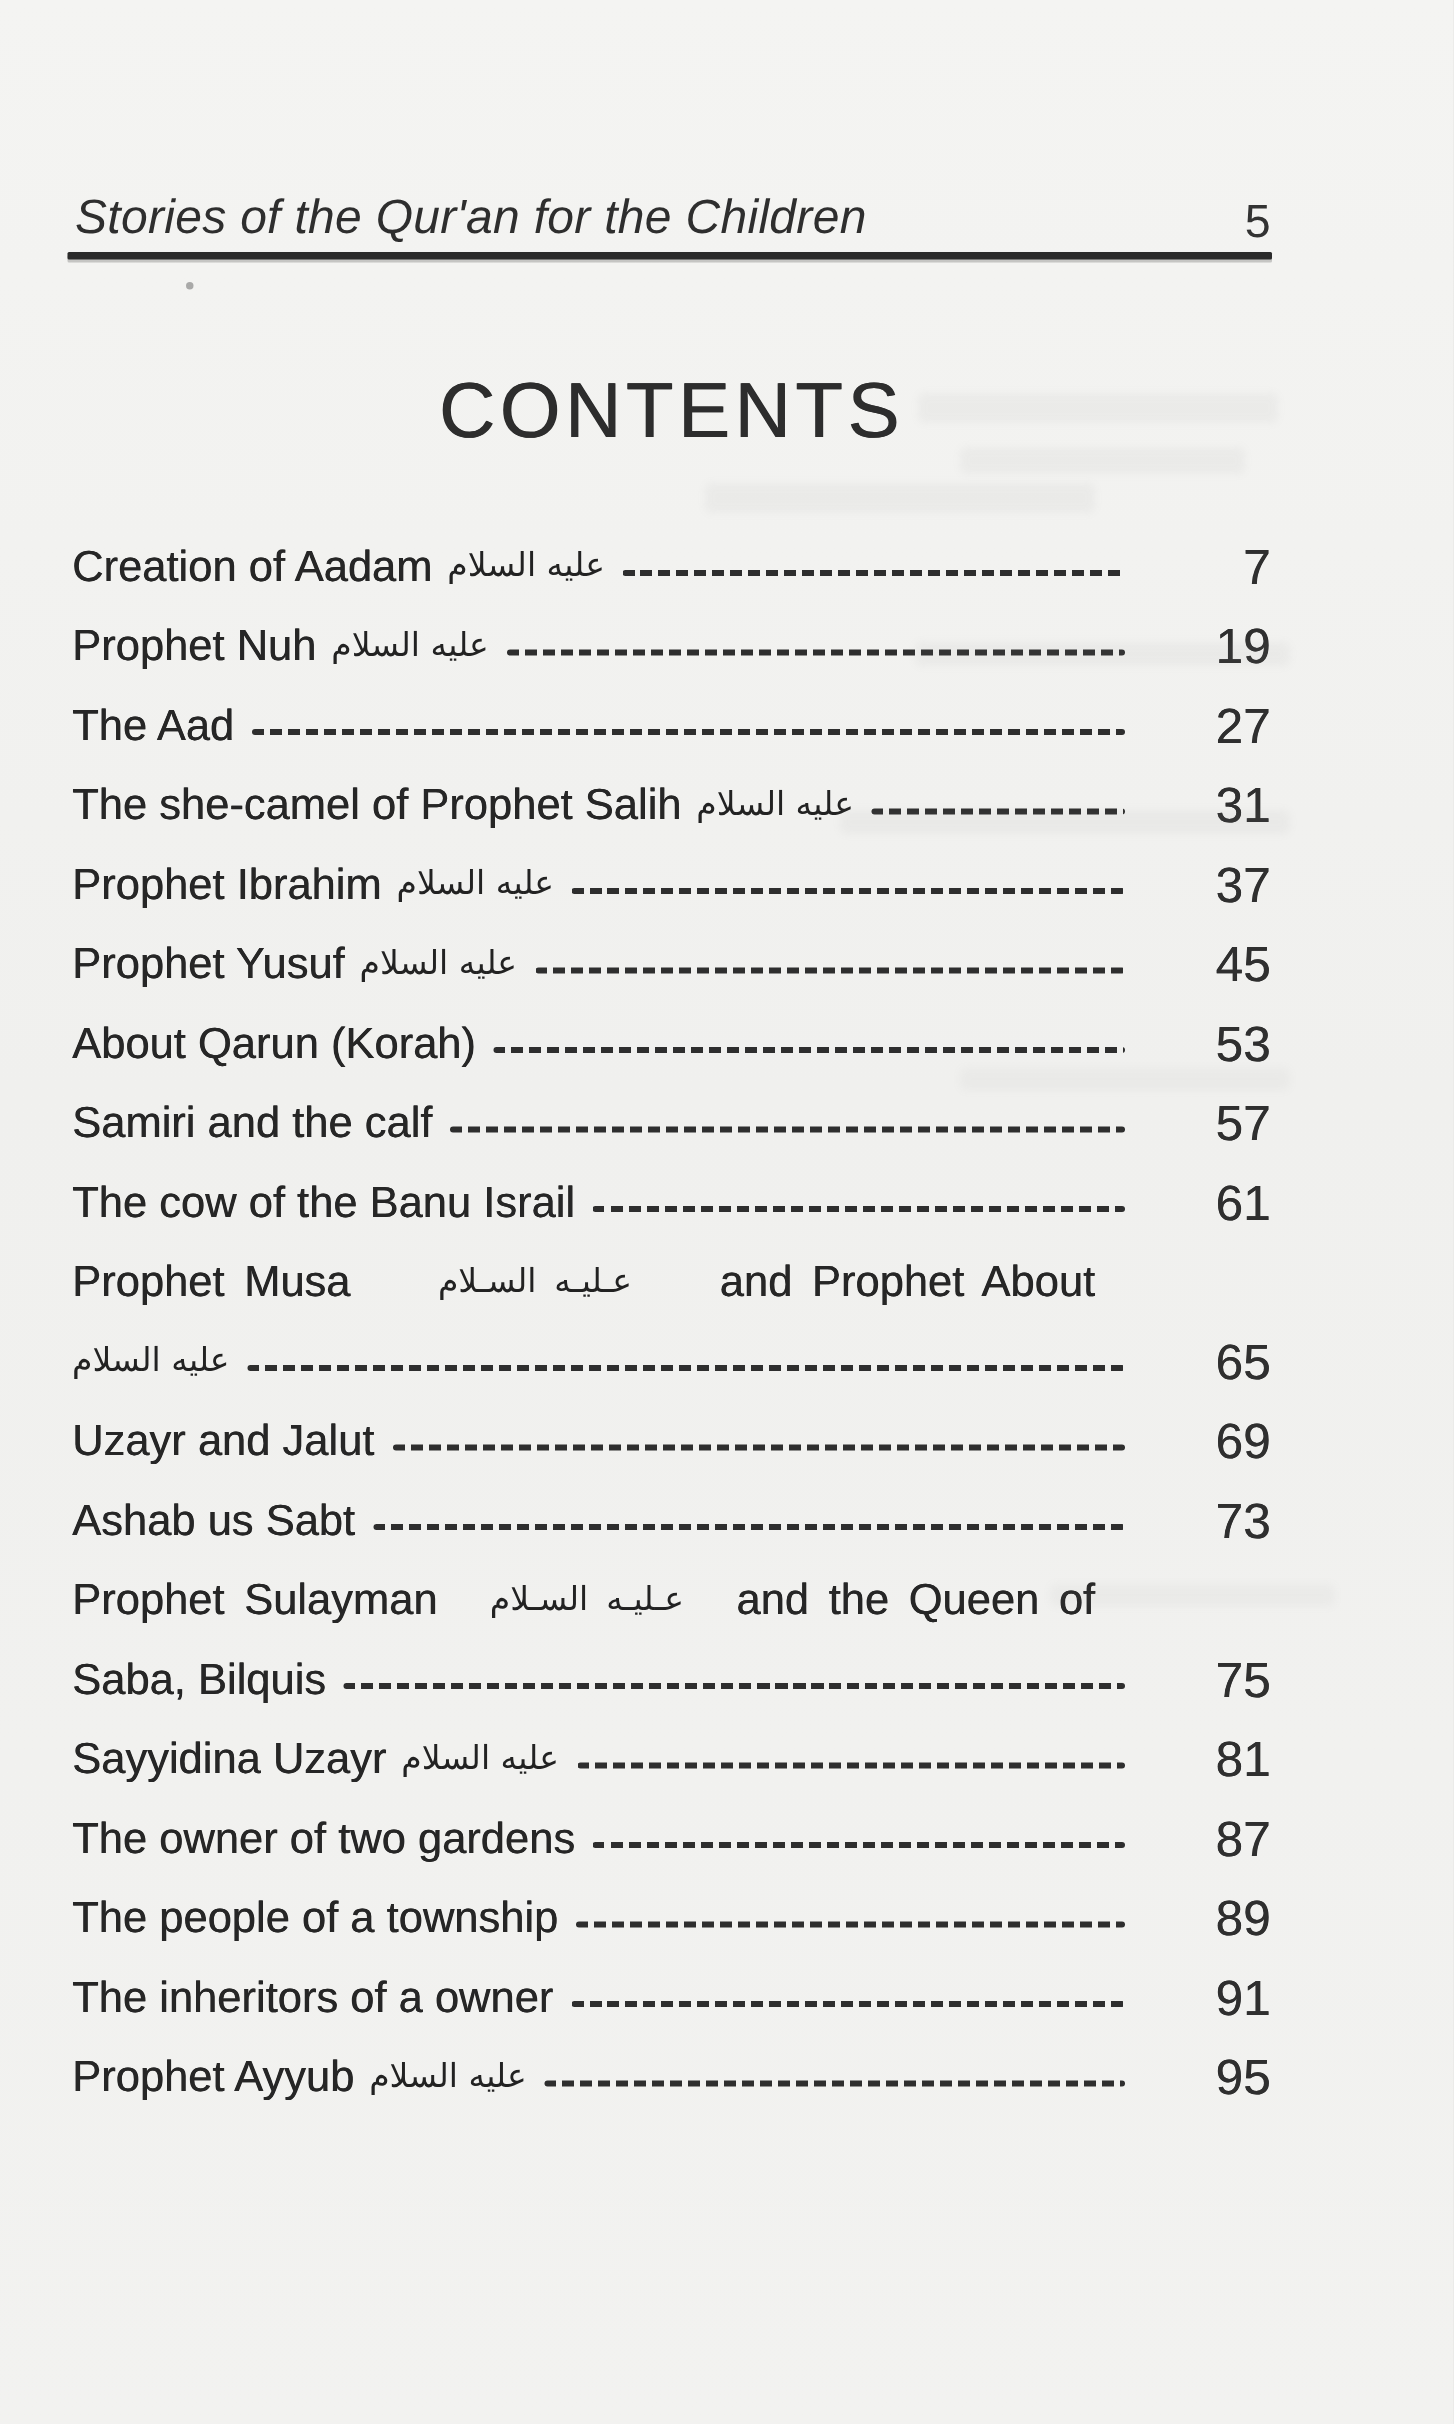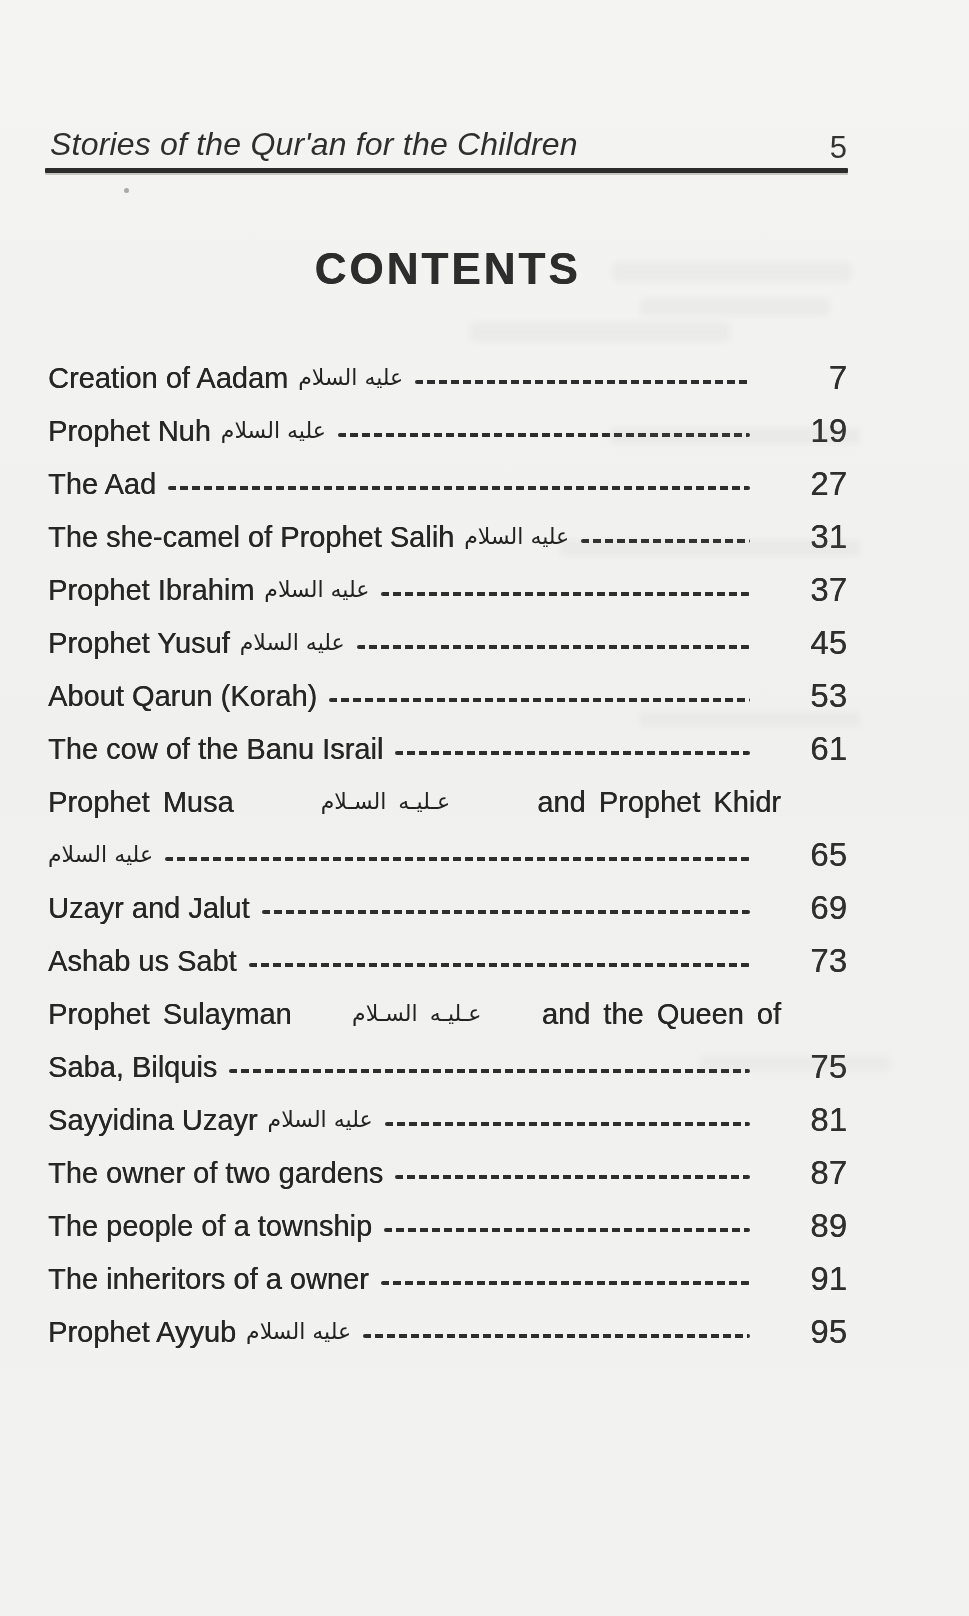--- a/index.html
+++ b/index.html
@@ -32,7 +32,7 @@
   
   .contents-title {
     position:absolute; top:244px; left:48px; width:799px; margin:0;
-    text-align:center; font-size:44px; font-weight:700; letter-spacing:3px;
+    text-align:center; font-size:52px; font-weight:400; letter-spacing:3px;
     color:#2d2d2d; text-shadow:.5px 0 0 currentColor;
   }
   

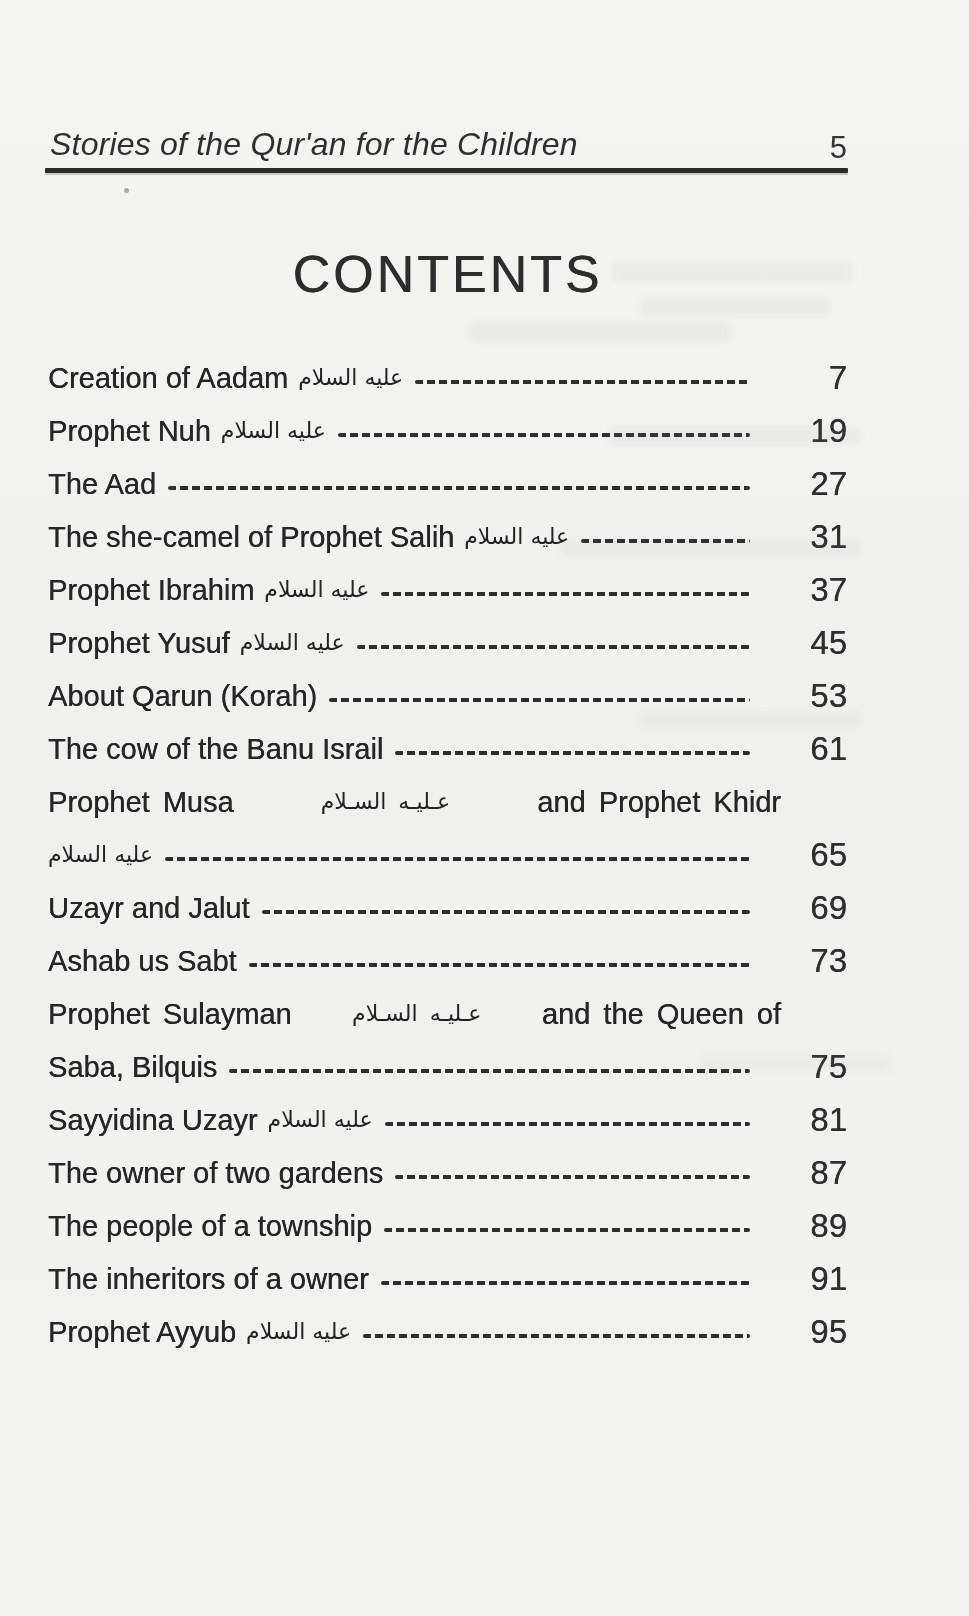--- a/index.html
+++ b/index.html
@@ -135,6 +135,13 @@
       </div>
       <div>
         <div class="toc-line">
+          <span class="seg-en">Samiri and the calf</span>
+          <span class="leader"></span>
+          <span class="pg">57</span>
+        </div>
+      </div>
+      <div>
+        <div class="toc-line">
           <span class="seg-en">The cow of the Banu Israil</span>
           <span class="leader"></span>
           <span class="pg">61</span>

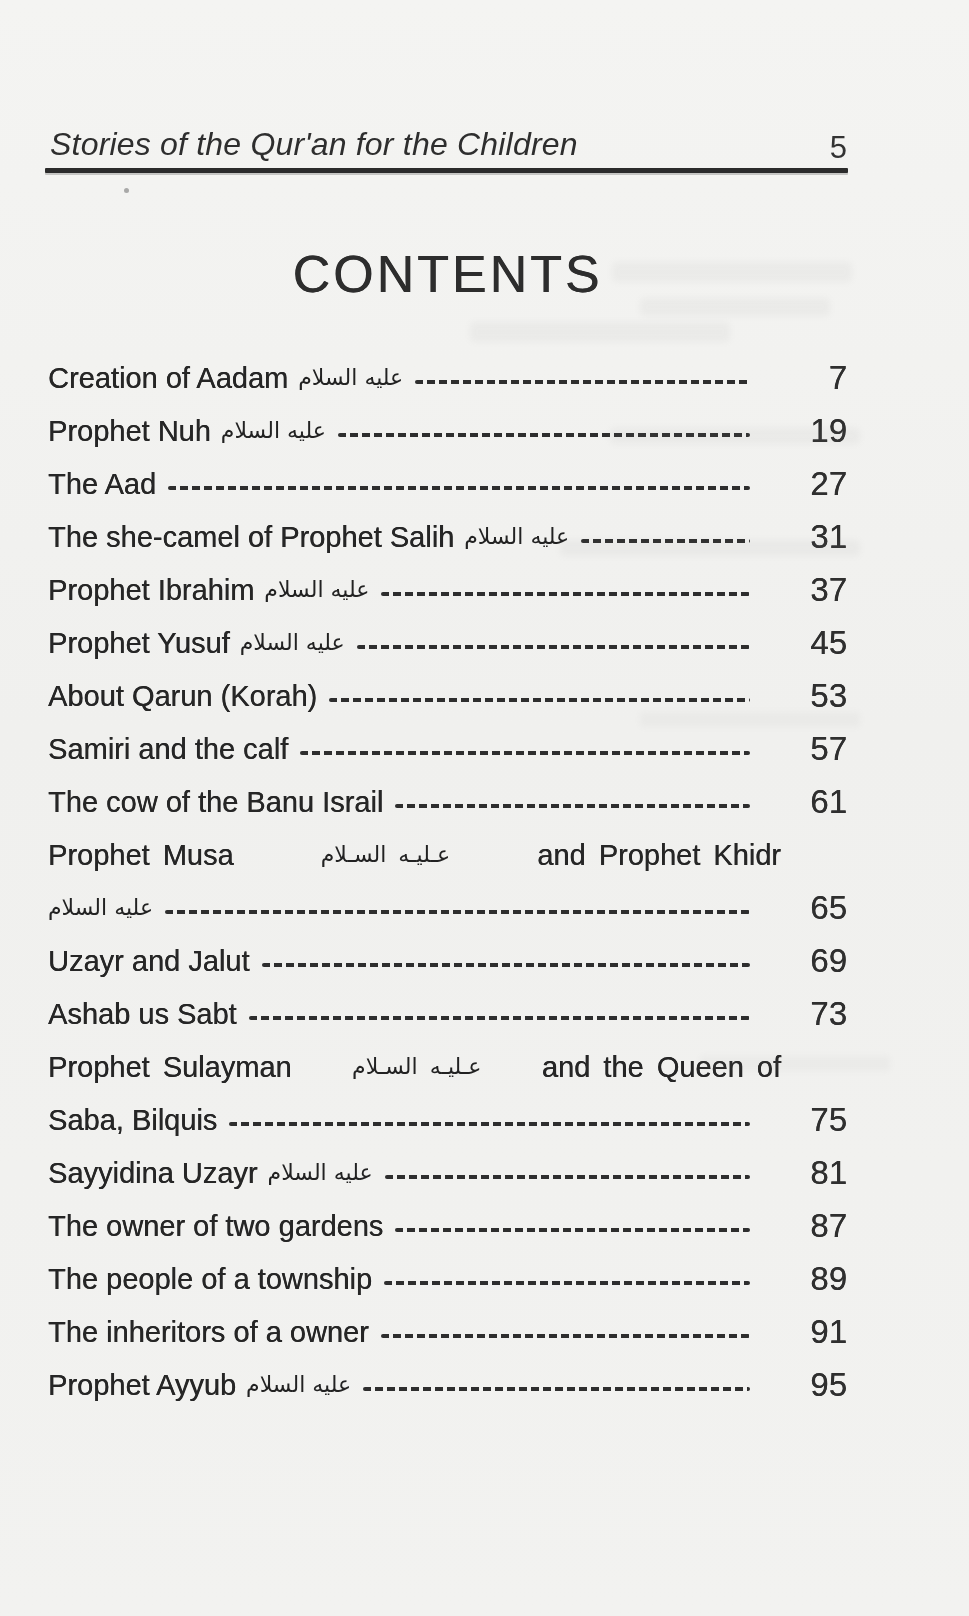--- a/index.html
+++ b/index.html
@@ -52,7 +52,7 @@
     border-radius:2px; margin:0 2px; min-width:40px;
   }
   .pg { flex:0 0 85px; text-align:right; font-size:33px; color:#2f2f2f; text-shadow:.3px 0 0 currentColor; }
-  .toc-line.justify { justify-content:space-between; margin-right:66px; word-spacing:5px; }
+  .toc-line.justify { justify-content:space-between; margin-right:117px; word-spacing:5px; }
   
   .ghost { position:absolute; background:#8a8a8a; opacity:.07; filter:blur(3px); border-radius:4px; }
   .g1 { top:262px; left:612px; width:240px; height:20px; }

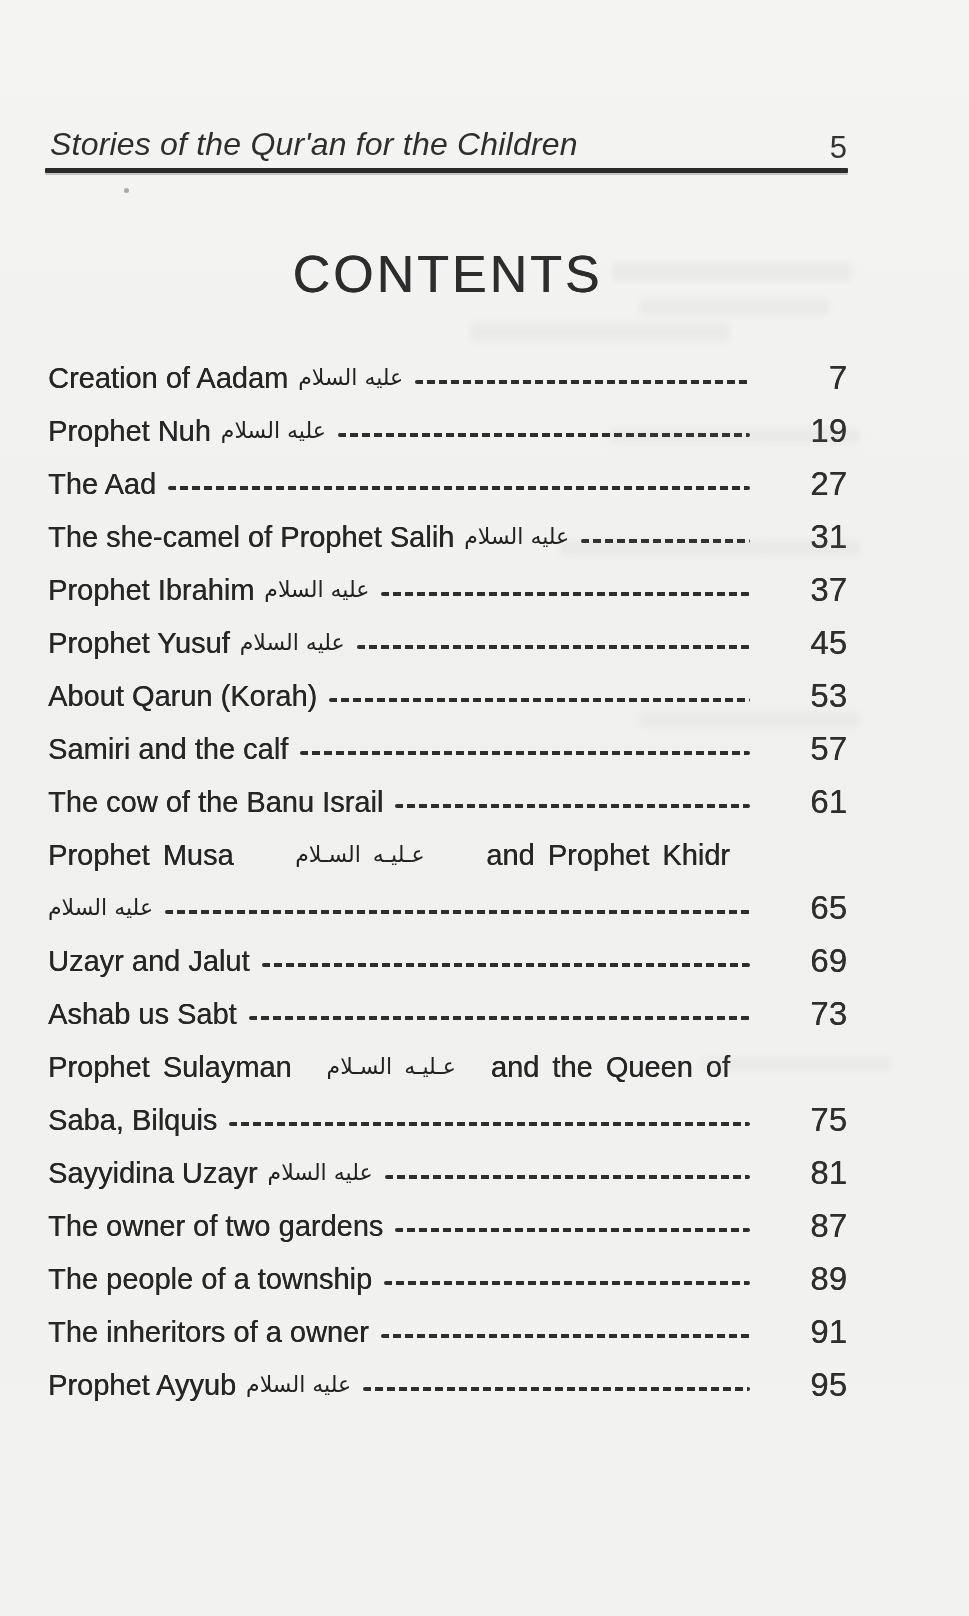--- a/index.html
+++ b/index.html
@@ -151,7 +151,7 @@
         <div class="toc-line justify">
           <span class="seg-en">Prophet Musa</span>
           <span class="seg-ar" dir="rtl">عـليـه السـلام</span>
-          <span class="seg-en">and Prophet Khidr</span>
+          <span class="seg-en">and Prophet About</span>
         </div>
         <div class="toc-line">
           <span class="seg-ar" dir="rtl">عليه السلام</span>

